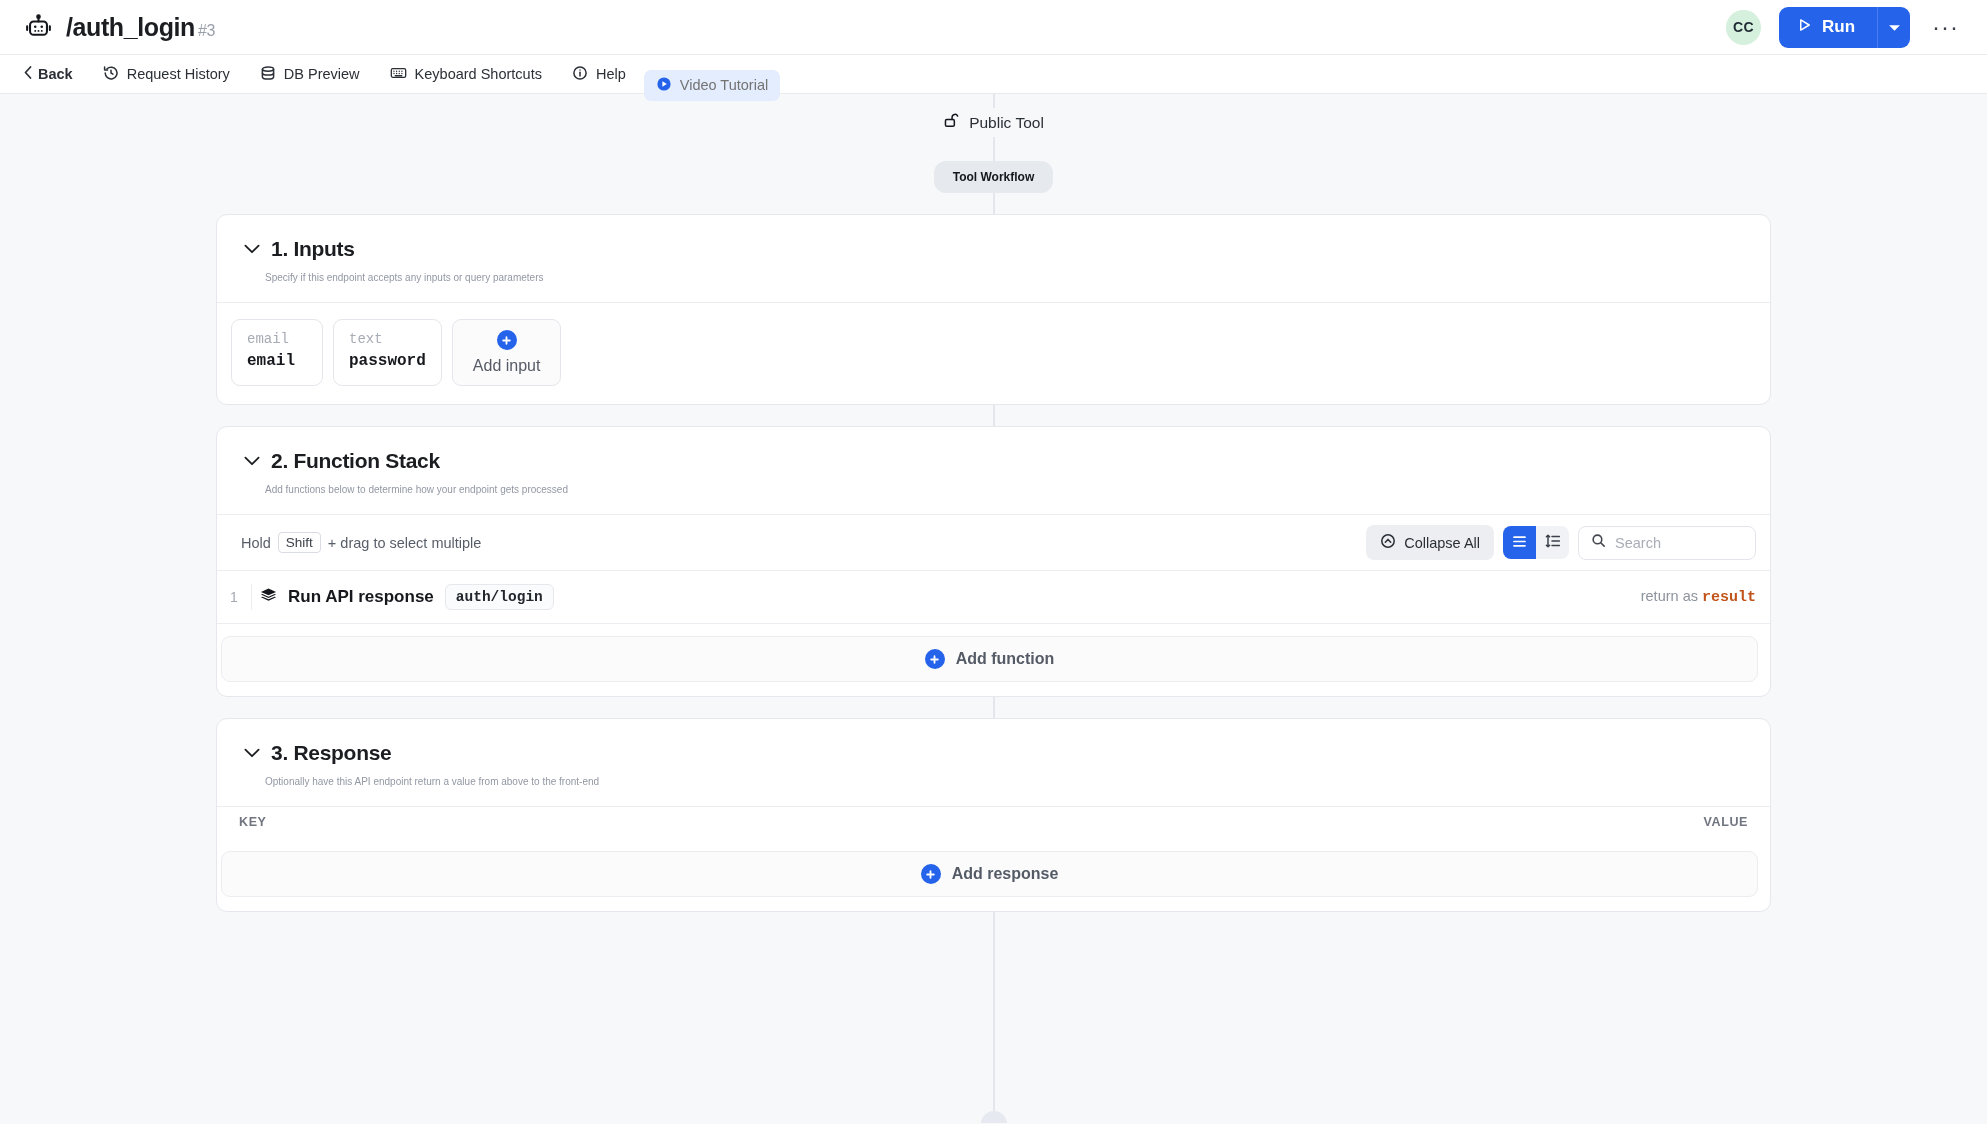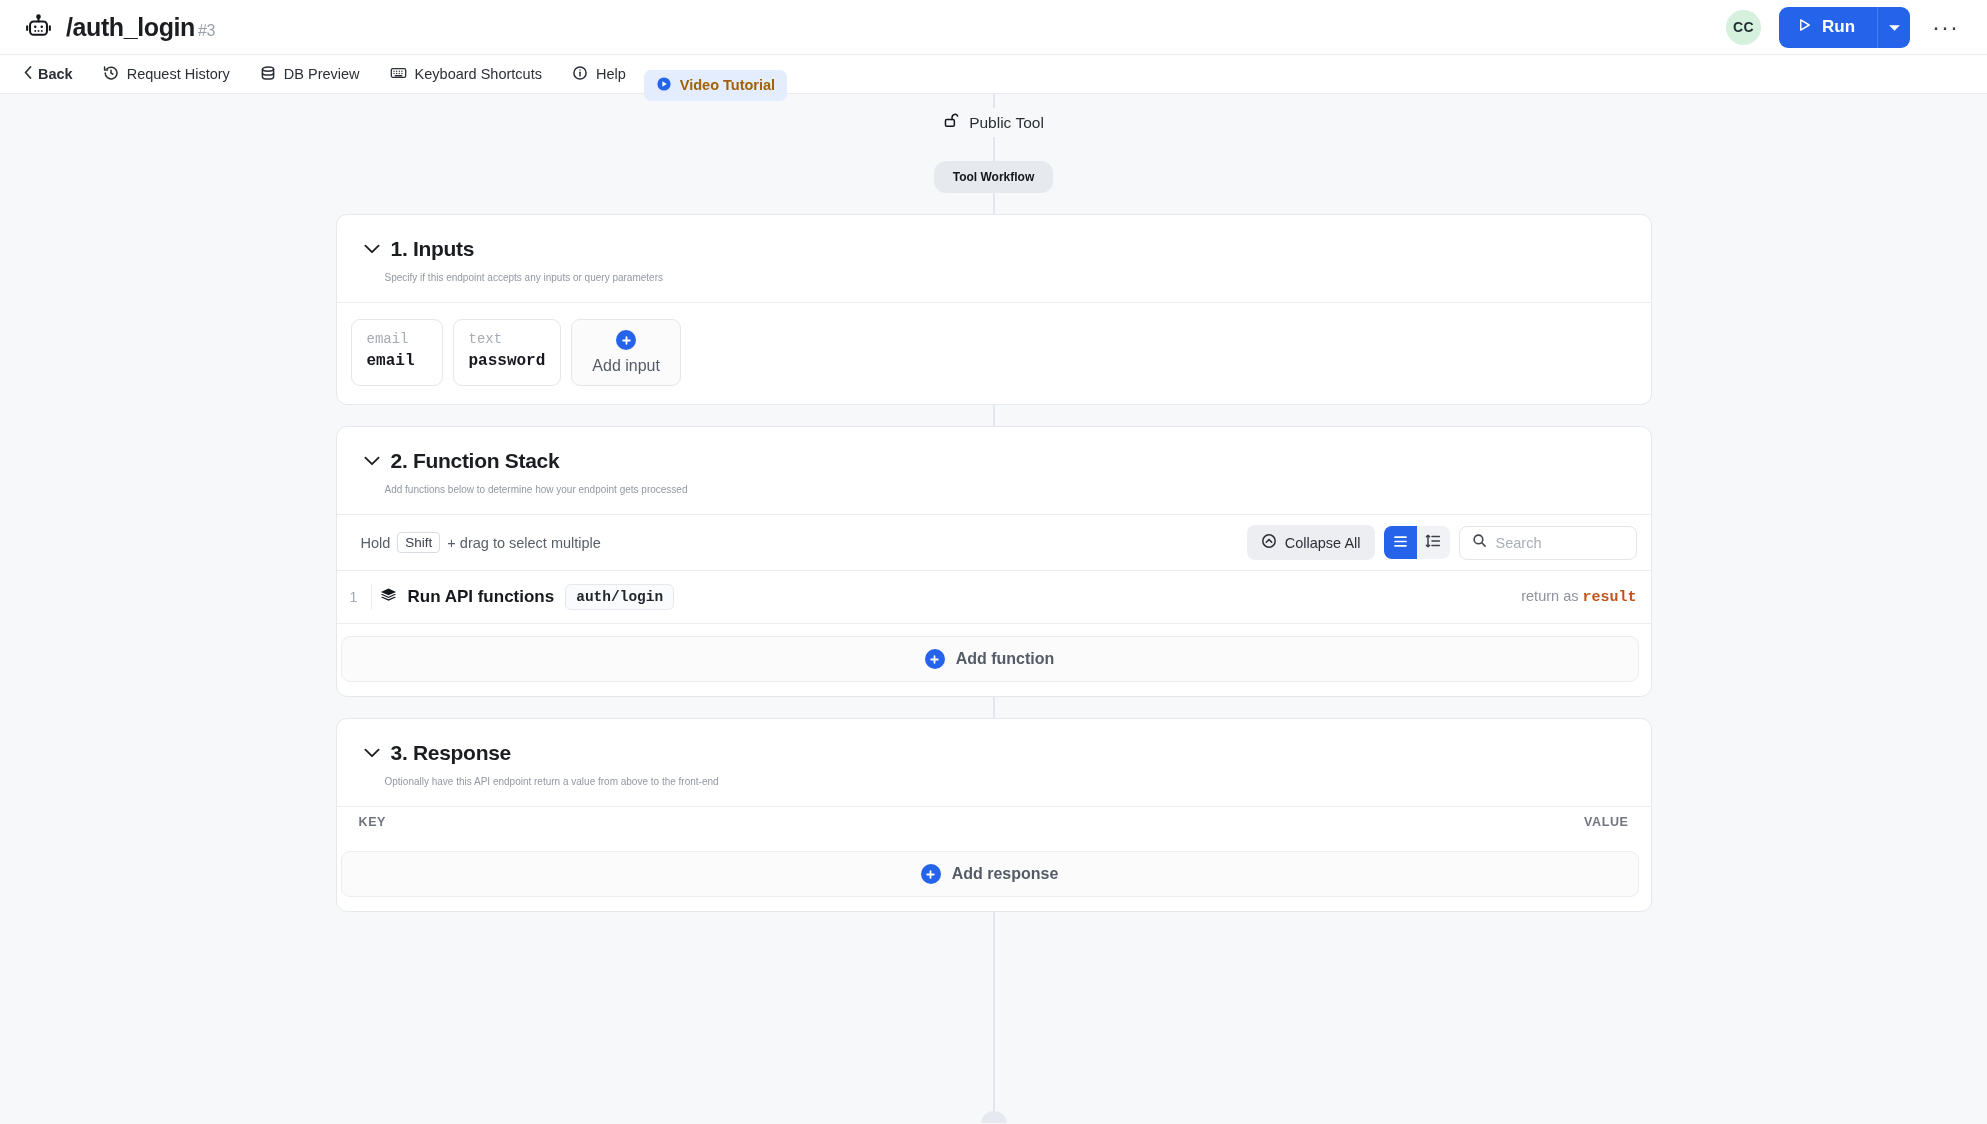--- a/index.html
+++ b/index.html
@@ -68,7 +68,7 @@
     font-family: "Liberation Sans", sans-serif; white-space: nowrap;
   }
   .tb-item.back { font-weight: bold; padding-left: 4px; gap: 6px; }
-  .tb-item.active { background: #e4edfd; color: #a16207; font-weight: bold; margin-top: 22px; }
+  .tb-item.active { background: #e4edfd; color: #737373; font-weight: normal; margin-top: 22px; }
 
   
   .canvas { position: relative; height: calc(1124px - 95px); overflow: hidden; }

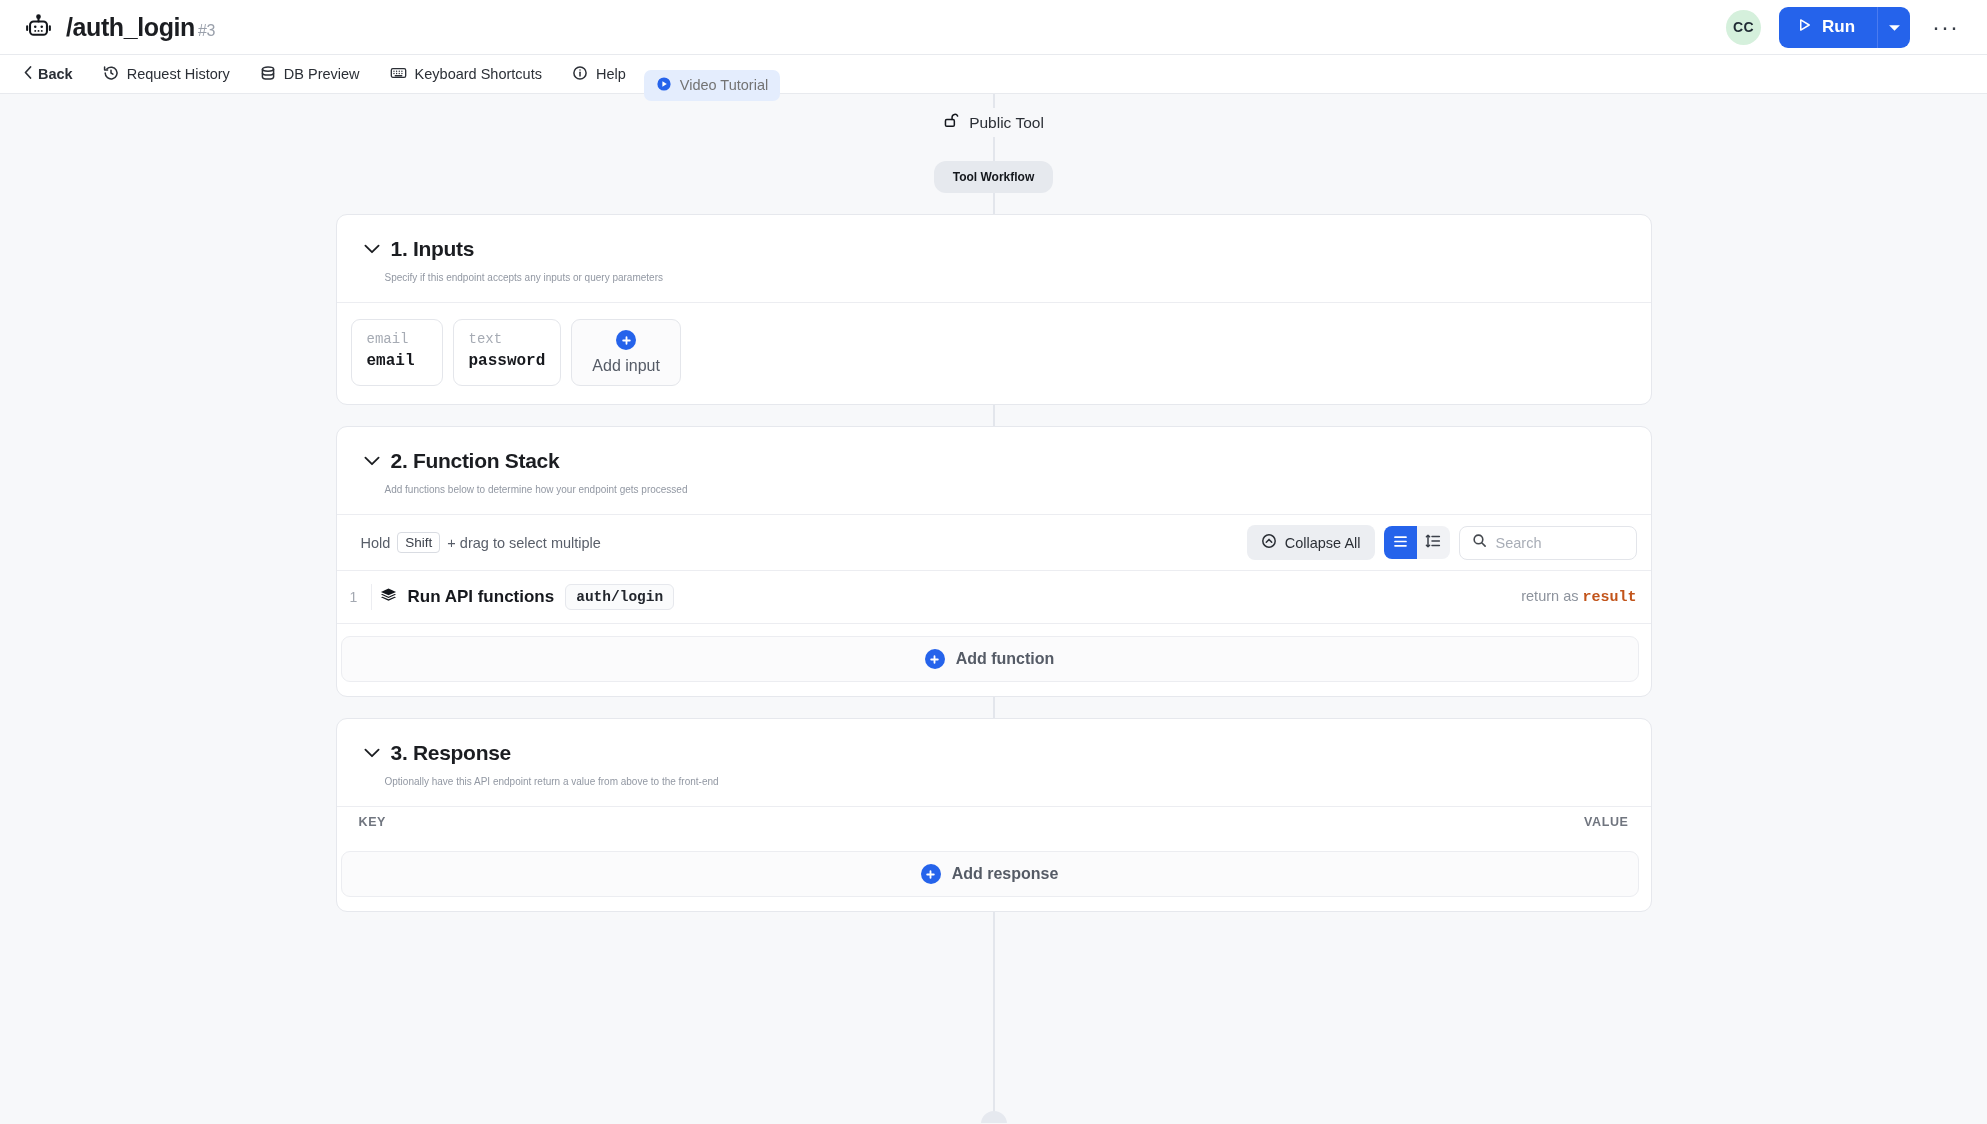--- a/index.html
+++ b/index.html
@@ -99,7 +99,7 @@
 
   
   .card {
-    width: 1316px; background: #ffffff;
+    width: 1555px; background: #ffffff;
     border: 1px solid #e6e8ed; border-radius: 11px;
     margin-top: 21px; position: relative; z-index: 2;
   }

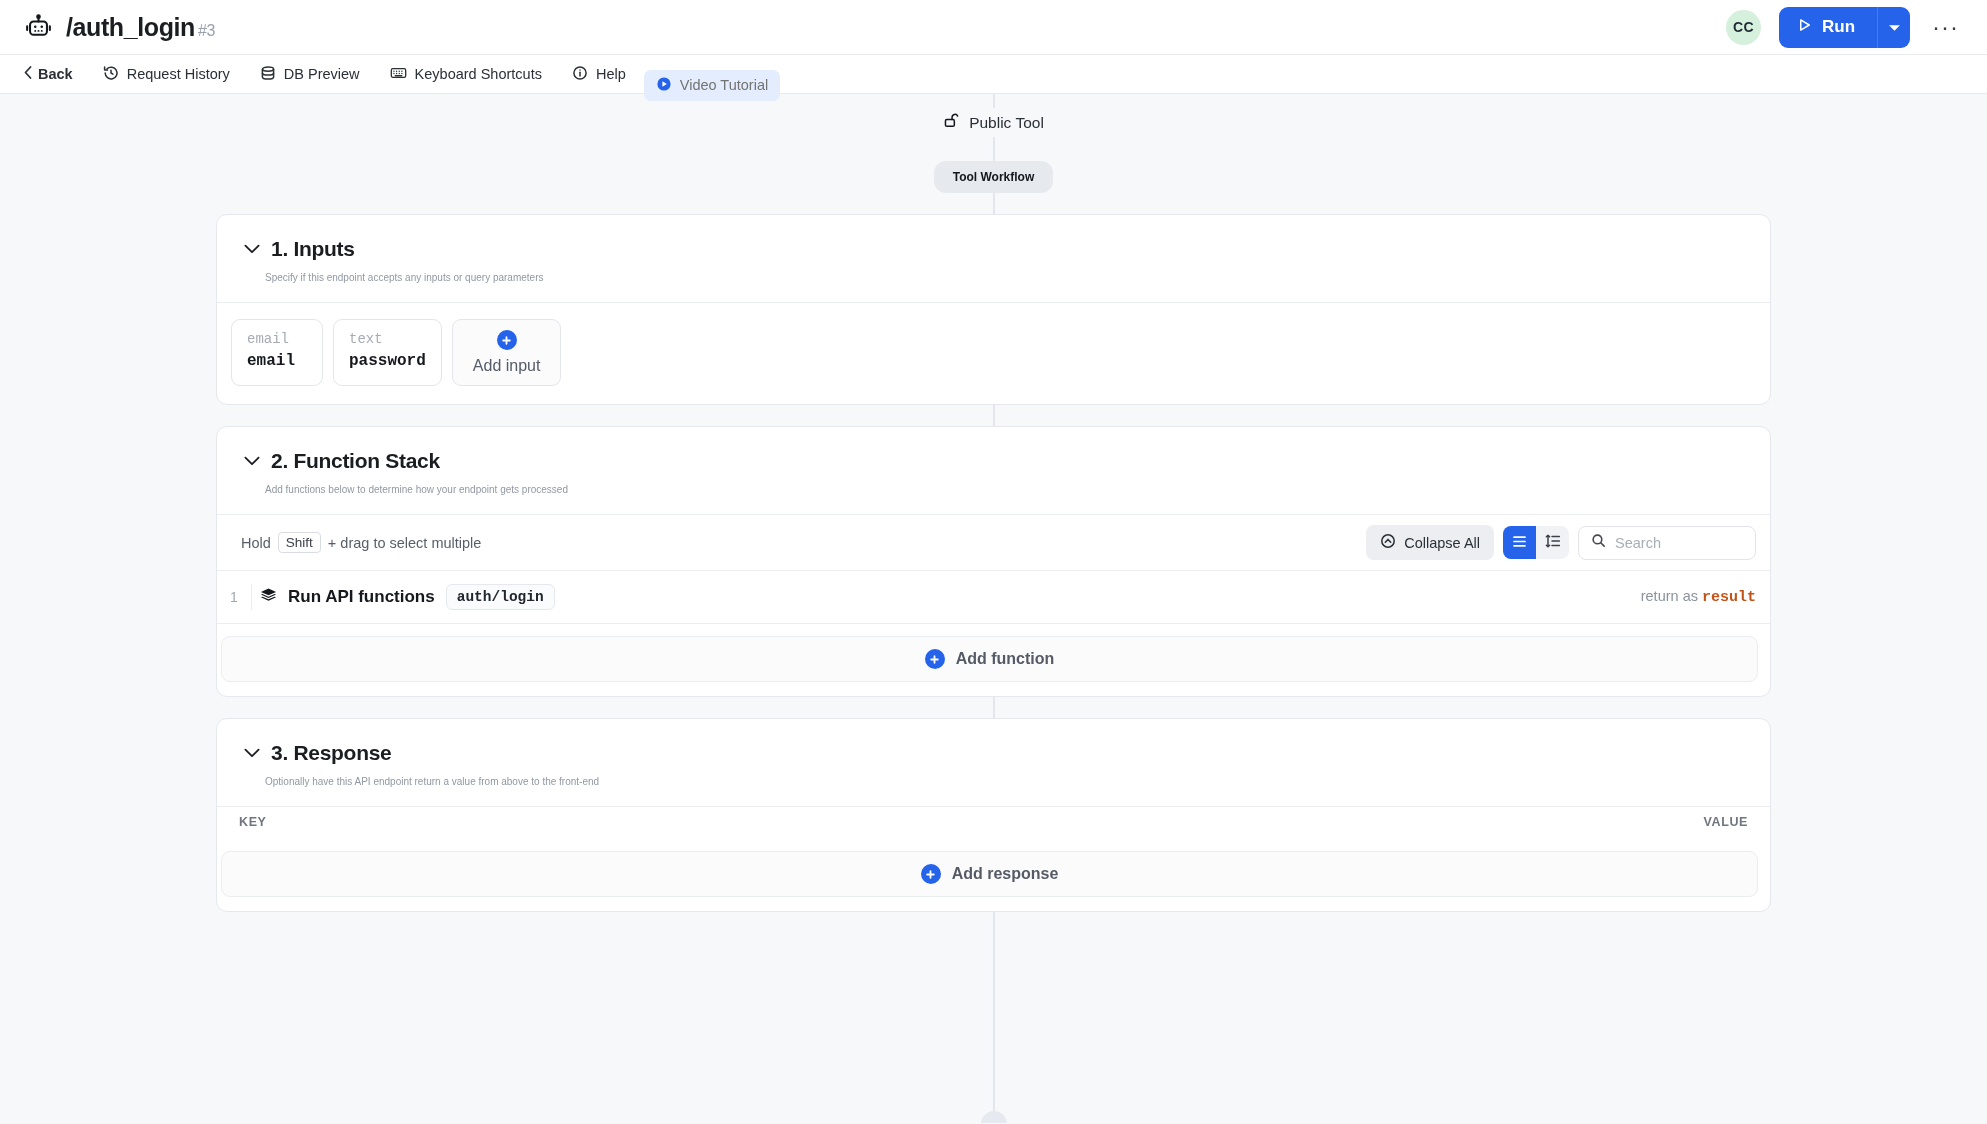--- a/index.html
+++ b/index.html
@@ -443,7 +443,7 @@
               <path d="M9 13.1 2.6 10.2 1 10.9l8 3.6 8-3.6-1.6-.7z"></path>
             </svg>
           </span>
-          <span class="fn-label">Run API functions</span>
+          <span class="fn-label">Run API response</span>
           <span class="code-pill mono">auth/login</span>
         </div>
         <div class="fn-return">

